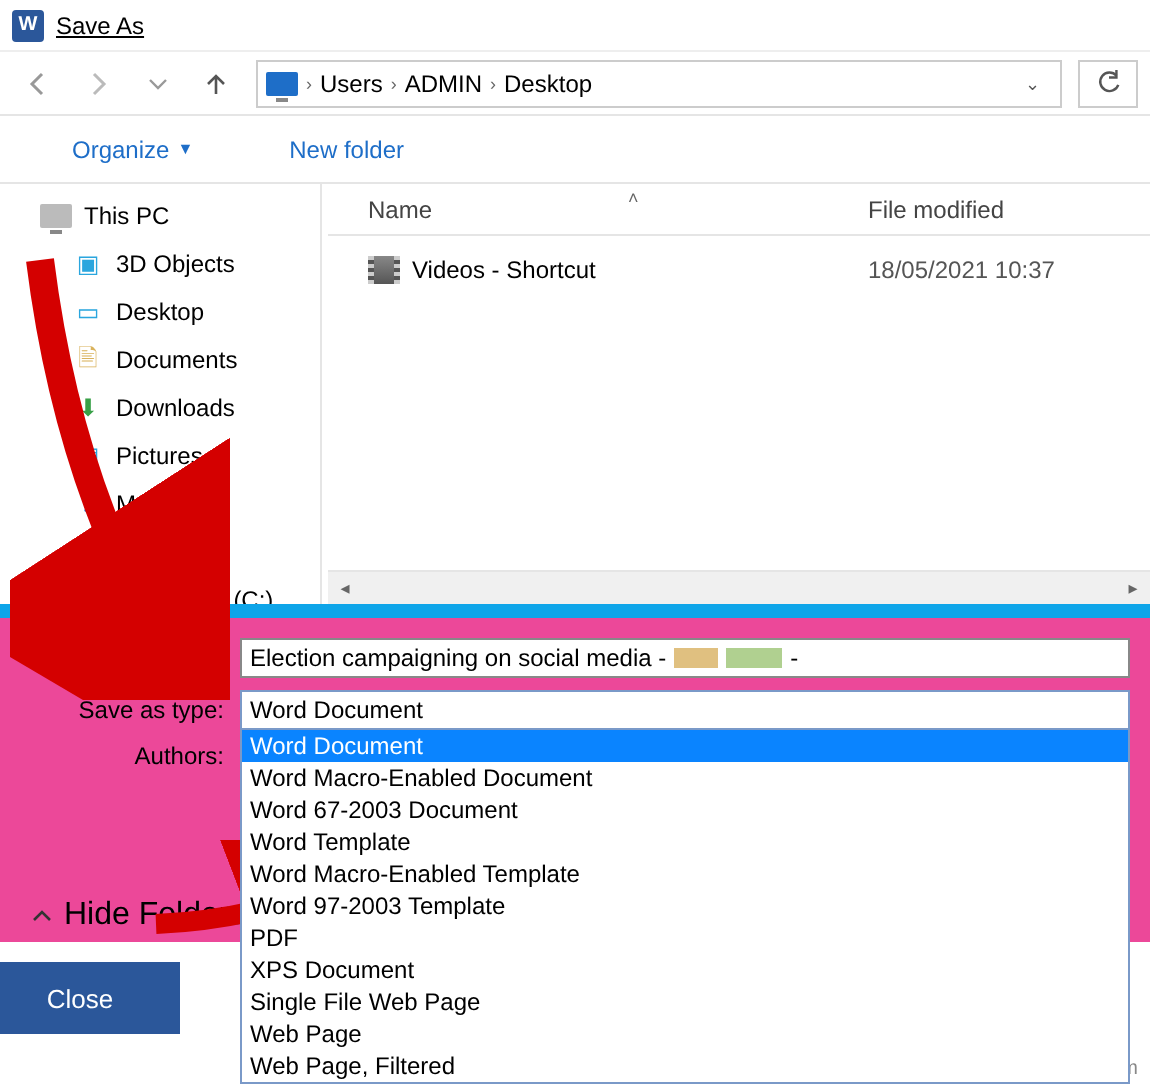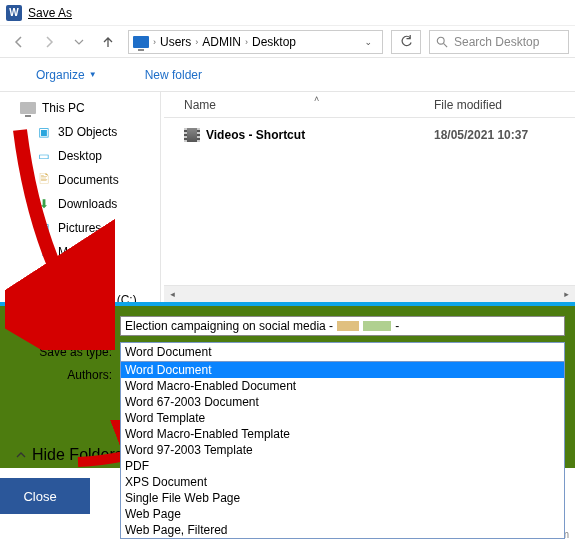--- a/index.html
+++ b/index.html
@@ -131,13 +131,6 @@
         <path d="M11 0 L11 4 L7 4" stroke="#555" stroke-width="1.3" fill="none"></path>
       </svg>
   </div>
-  <div class="searchbox">
-    <svg width="12" height="12" viewBox="0 0 14 14">
-        <circle cx="5.5" cy="5.5" r="4" stroke="#888" stroke-width="1.3" fill="none"></circle>
-        <path d="M9 9 L13 13" stroke="#888" stroke-width="1.3"></path>
-      </svg>
-    <span>Search Desktop</span>
-  </div>
 </div>
 
 <div class="toolbar">

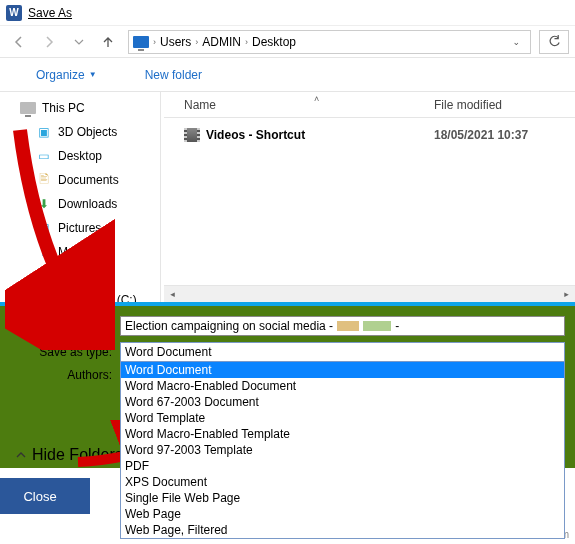--- a/index.html
+++ b/index.html
@@ -39,7 +39,7 @@
 .col-name { width: 270px; padding-left: 20px; }
 .col-date { flex: 1; }
 .sort-caret { position: absolute; left: 150px; top: 2px; font-size: 9px; color: #666; }
-.file-list { flex: 1; padding: 6px 0; font-weight: bold; }
+.file-list { flex: 1; padding: 6px 0; }
 .file-row { display: flex; align-items: center; height: 22px; font-size: 12px; }
 .file-row .fname { width: 270px; padding-left: 20px; display: flex; align-items: center; gap: 6px; }
 .file-row .fdate { flex: 1; color: #555; }

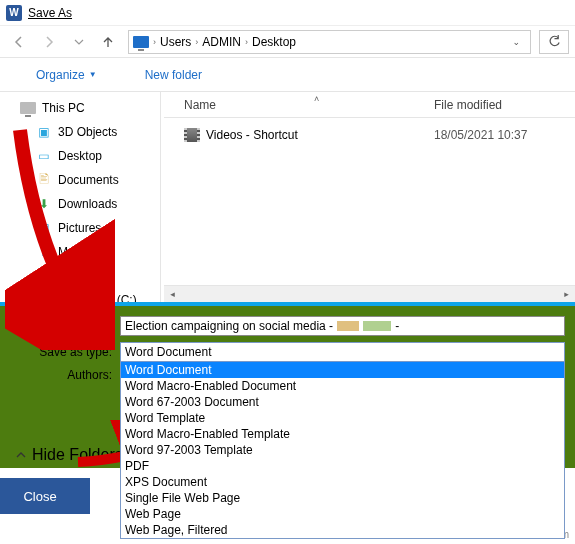--- a/index.html
+++ b/index.html
@@ -50,7 +50,7 @@
 .hscroll .sbtn { width: 17px; height: 17px; display: flex; align-items: center; justify-content: center; color: #666; font-size: 9px; }
 
 
-.lower { background: #4d7c0f; border-top: 4px solid #0ea5e9; padding: 10px 10px 0 10px; }
+.lower { background: #ec4899; border-top: 7px solid #0ea5e9; padding: 10px 10px 0 10px; }
 .form-row { display: flex; align-items: center; margin-bottom: 6px; }
 .form-label { width: 110px; text-align: right; padding-right: 8px; font-size: 12px; color: #000; }
 .form-input { flex: 1; border: 1px solid #888; background: #fff; height: 20px; padding: 0 4px; font-size: 12px; display: flex; align-items: center; gap: 4px; }

